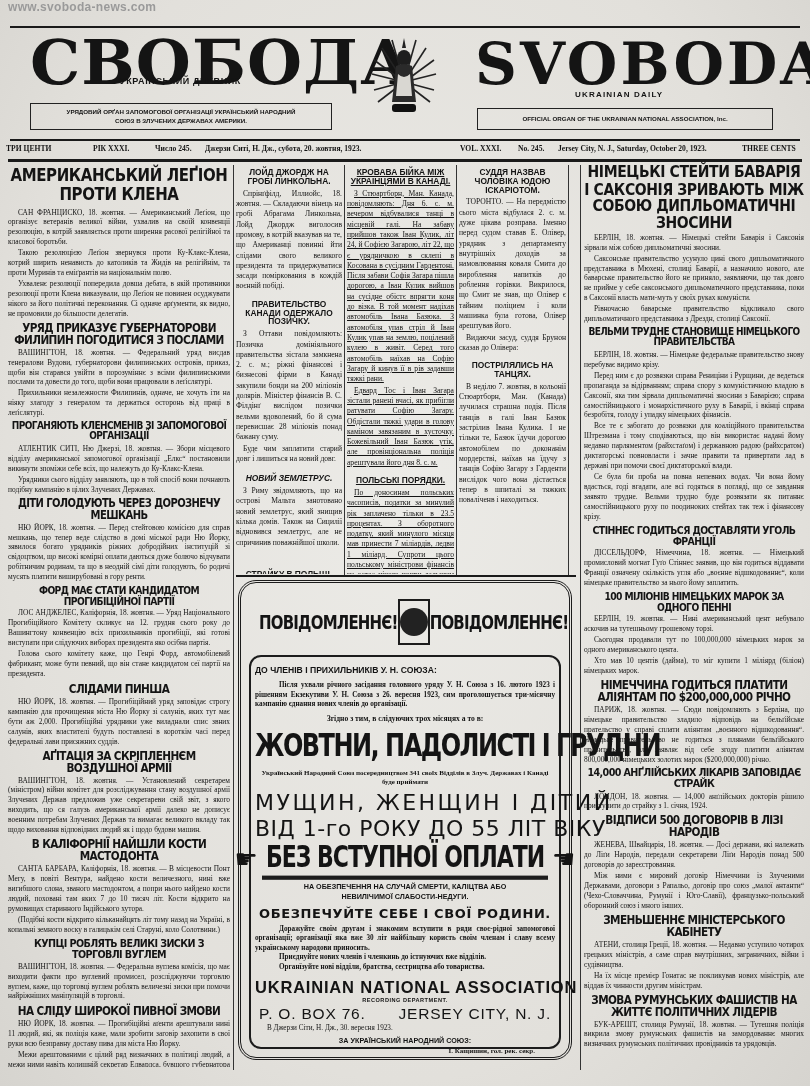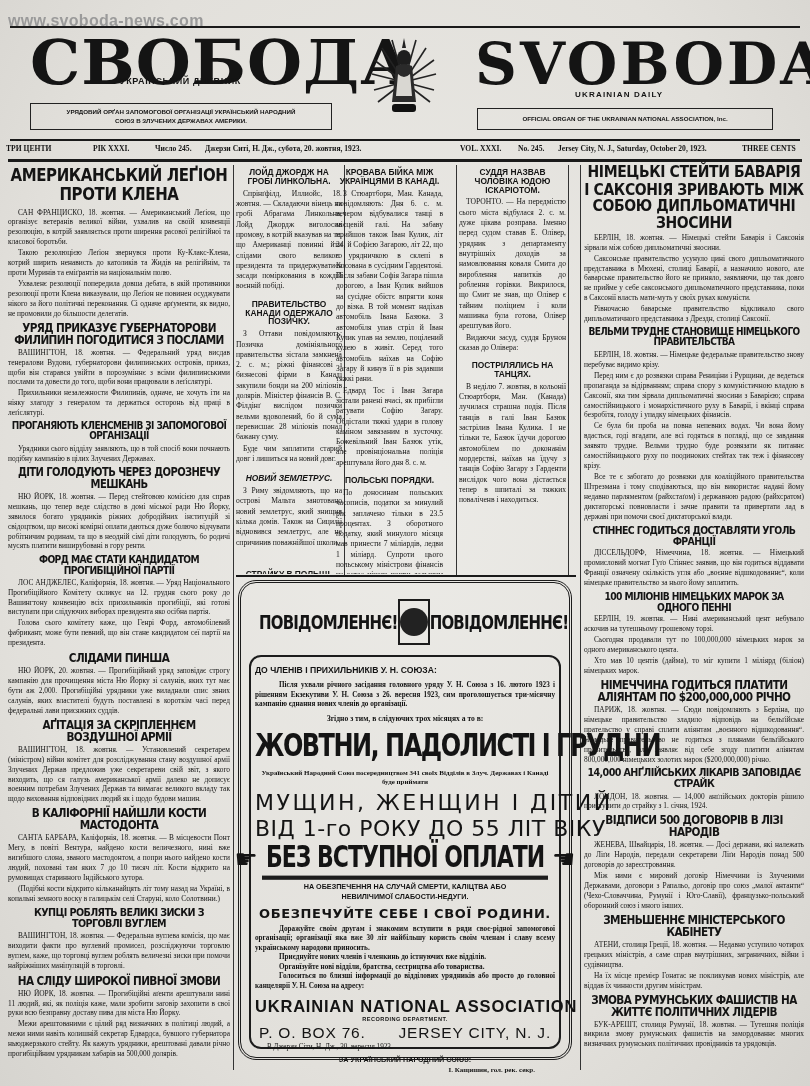--- a/index.html
+++ b/index.html
@@ -15,9 +15,9 @@
     background: radial-gradient(ellipse at 50% 45%, #ecebe7 0%, #e2e0db 70%, #d6d4cf 100%);
   }
   .watermark {
-    position: absolute; left: 8px; top: 12px;
+    position: absolute; left: 8px; top: 0px;
     font-family: "Liberation Sans", sans-serif; font-weight: bold;
-    font-size: 16px; color: #9a9a9a; letter-spacing: 0.3px;
+    font-size: 12px; color: #9a9a9a; letter-spacing: 0.3px;
   }
   .rule { position: absolute; background: #1a1a1a; }
   .masthead-cyr {

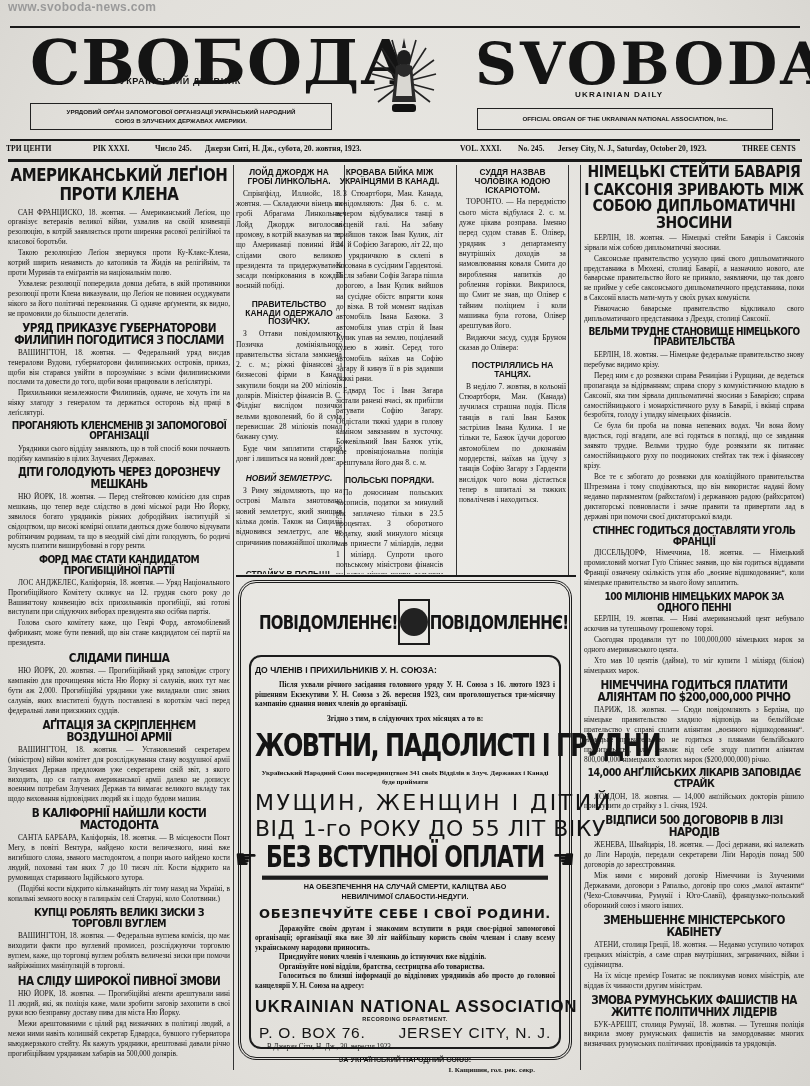--- a/index.html
+++ b/index.html
@@ -269,7 +269,7 @@
     <div class="p">З Варшави доносять, що переговору поміж аґрарними робітниками і роботодавцями спинилися на мертвій точці. Супроти цього не є виключений аґрарний страйк.</div>
   </div>
 
-  <div class="col col-narrow" style="left:336px;top:164px;width:107px;height:410px;">
+  <div class="col col-narrow" style="left:347px;top:164px;width:107px;height:410px;text-decoration:underline;">
     <div class="hd sm">КРОВАВА БІЙКА МІЖ УКРАЇНЦЯМИ В КАНАДІ.</div>
     <div class="p">З Стюартборн, Ман. Канада, повідомляють: Дня 6. с. м. вечером відбувалися танці в місцевій галі. На забаву прийшов також Іван Кулик, літ 24, й Софією Загарою, літ 22, що є урядничкою в склепі в Косована в сусідним Гардентоні. Після забави Софія Загара пішла дорогою, а Іван Кулик вийшов на сусідне обістє впрягти коня до візка. В той момент надіхав автомобіль Івана Базюка. З автомобіля упав стріл й Іван Кулик упав на землю, поцілений кулею в живіт. Серед того автомобіль наїхав на Софію Загару й кинув її в рів задавши тяжкі рани.</div>
     <div class="p">Едвард Тос і Іван Загара зістали ранені вчасі, як прибігли ратувати Софію Загару. Обдістали тяжкі удари в голову каміном завязаним в хусточку. Божевільний Іван Базюк утік, але провінціональна поліція арештувала його дня 8. с. м.</div>

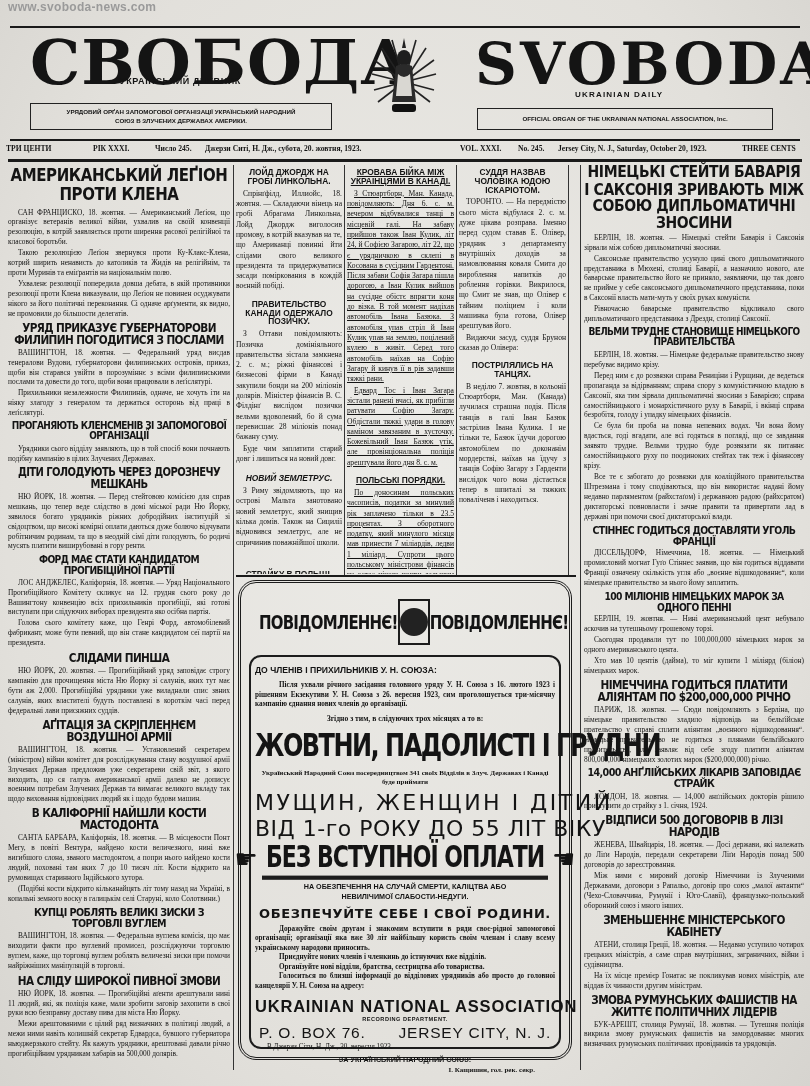--- a/index.html
+++ b/index.html
@@ -221,6 +221,7 @@
     </div>
     <div>
       <div class="hd med" style="font-size:9px;">ПРОГАНЯЮТЬ КЛЕНСМЕНІВ ЗІ ЗАПОМОГОВОЇ ОРГАНІЗАЦІЇ</div>
+      <div class="p">АТЛЕНТИК СИТІ, Ню Джерзі, 18. жовтня. — Збори місцевого відділу американської запомогової організації „Елкс“ постановили викинути зпоміжи себе всіх, що належуть до Ку-Клакс-Клена.</div>
       <div class="p">Урядники сього відділу заявляють, що в той спосіб вони почнають подібну кампанію в цілих Злучених Державах.</div>
     </div>
     <div>

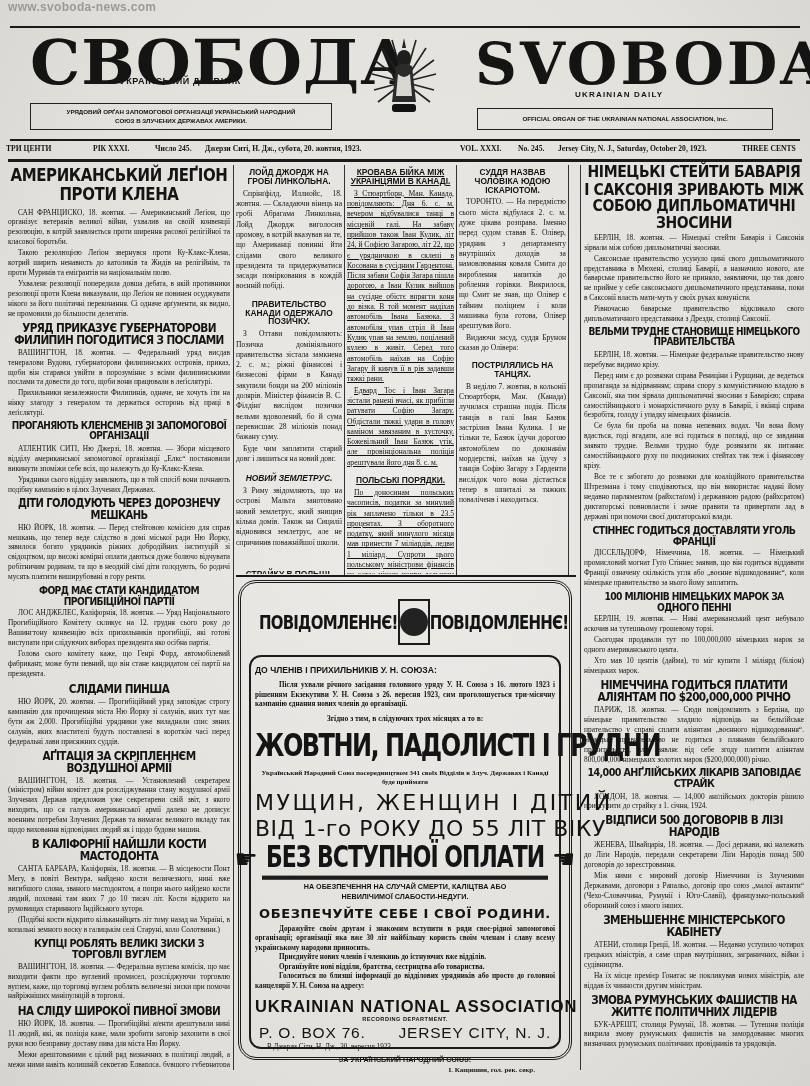--- a/index.html
+++ b/index.html
@@ -295,8 +295,8 @@
     <div class="hd med" style="font-size:9px;">ВЕЛЬМИ ТРУДНЕ СТАНОВИЩЕ НІМЕЦЬКОГО ПРАВИТЕЛЬСТВА</div>
     <div class="p">БЕРЛІН, 18. жовтня. — Німецьке федеральне правительство знову перебуває видимо крізу.</div>
     <div class="p">Перед ним є до розвязки справа Рениціни і Рурщини, де ведеться пропаганда за відірванням; справа спору з комуністичною владою в Саксонії, яка тим зірвала дипльоматичні зносини з Баварією; справа самостійницького і монархістичного руху в Баварії, і вкінці справа безробітя, голоду і упадку німецьких фінансів.</div>
+    <div class="p">Все те є забогато до розвязки для коаліційного правительства Штрезмана і тому сподіваються, що він використає надані йому недавно парляментом (райхстаґом) і державною радою (райхсратом) диктаторські повновласти і зачне правити та привертати лад в державі при помочи своєї диктаторської влади.</div>
     <div class="p">Се була би проба на повна непевних водах. Чи вона йому вдасться, годі вгадати, але всі годяться в погляді, що се завдання заявято трудне. Вельми трудно буде розвязати як питаннє самостійницького руху по поодиноких стейтах так теж і фінансову крізу.</div>
-    <div class="p">Все те є забогато до розвязки для коаліційного правительства Штрезмана і тому сподіваються, що він використає надані йому недавно парляментом (райхстаґом) і державною радою (райхсратом) диктаторські повновласти і зачне правити та привертати лад в державі при помочи своєї диктаторської влади.</div>
     <div class="hd med" style="font-size:9.4px;">СТІННЕС ГОДИТЬСЯ ДОСТАВЛЯТИ УГОЛЬ ФРАНЦІЇ</div>
     <div class="p">ДІССЕЛЬДОРФ, Німеччина, 18. жовтня. — Німецький промисловий могнат Гуґо Стіннес заявив, що він годиться віддавати Франції означену скількість угля або „воєнне відшкодованнє“, коли німецьке правительство за нього йому заплатить.</div>
     <div class="hd med" style="font-size:9.2px;">100 МІЛІОНІВ НІМЕЦЬКИХ МАРОК ЗА ОДНОГО ПЕННІ</div>

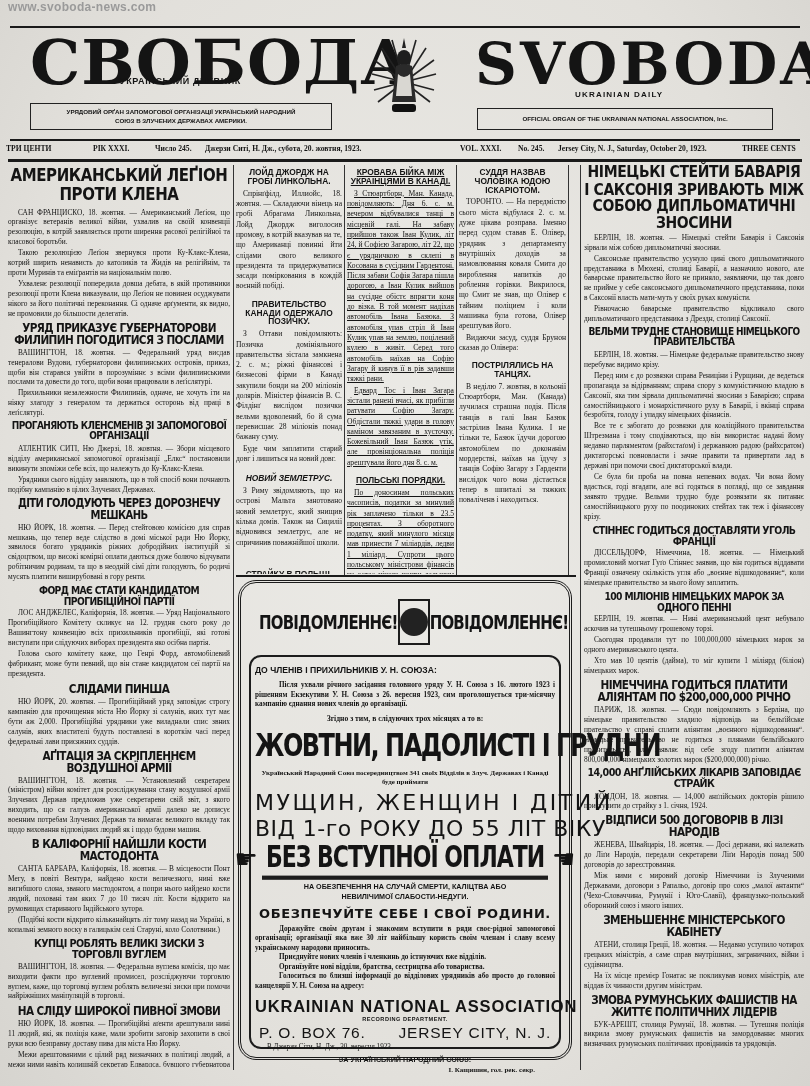--- a/index.html
+++ b/index.html
@@ -235,7 +235,7 @@
     </div>
     <div>
       <div class="hd med">СЛІДАМИ ПИНША</div>
-      <div class="p">НЮ ЙОРК, 20. жовтня. — Прогибіційний уряд заповідає строгу кампанію для прочищення міста Ню Йорку зі салунів, яких тут має бути аж 2,000. Прогибіційні урядники уже виладнали спис звних салунів, яких властителі будуть поставлені в короткім часі перед федеральні лави присяжних суддів.</div>
+      <div class="p">НЮ ЙОРК, 18. жовтня. — Прогибіційний уряд заповідає строгу кампанію для прочищення міста Ню Йорку зі салунів, яких тут має бути аж 2,000. Прогибіційні урядники уже виладнали спис звних салунів, яких властителі будуть поставлені в короткім часі перед федеральні лави присяжних суддів.</div>
     </div>
     <div>
       <div class="hd med">АҐІТАЦІЯ ЗА СКРІПЛЕННЄМ ВОЗДУШНОЇ АРМІЇ</div>

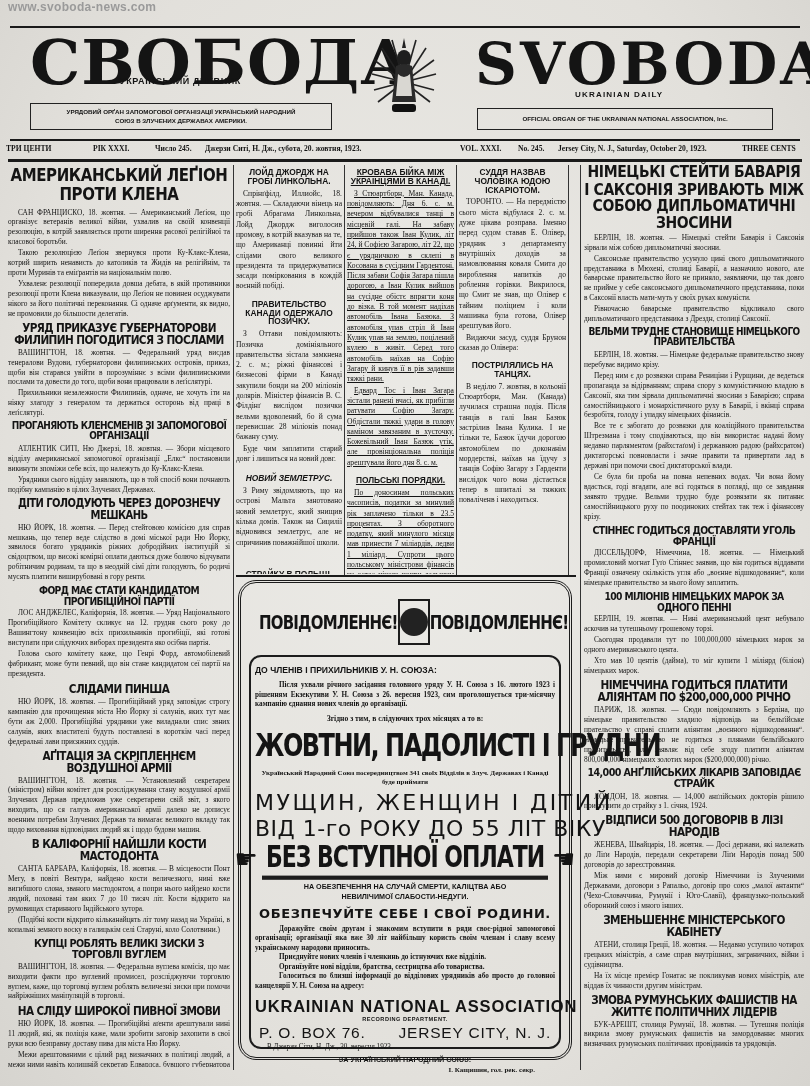--- a/index.html
+++ b/index.html
@@ -348,7 +348,6 @@
       <div class="ad-p">Доражуйте своїм другам і знакомим вступити в ряди своє-рідної запомогової організації; організації яка вже 30 літ найбільшу користь своїм членам і славу всему українському народови приносить.</div>
       <div class="ad-p">Приєднуйте нових членів і членкинь до істнуючих вже відділів.</div>
       <div class="ad-p">Органїзуйте нові відділи, братства, сестрицтва або товариства.</div>
-      <div class="ad-p">Голоситься по близші інформації до відділових урядників або просто до головної канцелярії У. Н. Союза на адресу:</div>
       <div class="ad-una">UKRAINIAN NATIONAL ASSOCIATION</div>
       <div class="ad-rec">RECORDING DEPARTMENT.</div>
       <div class="ad-addr">

